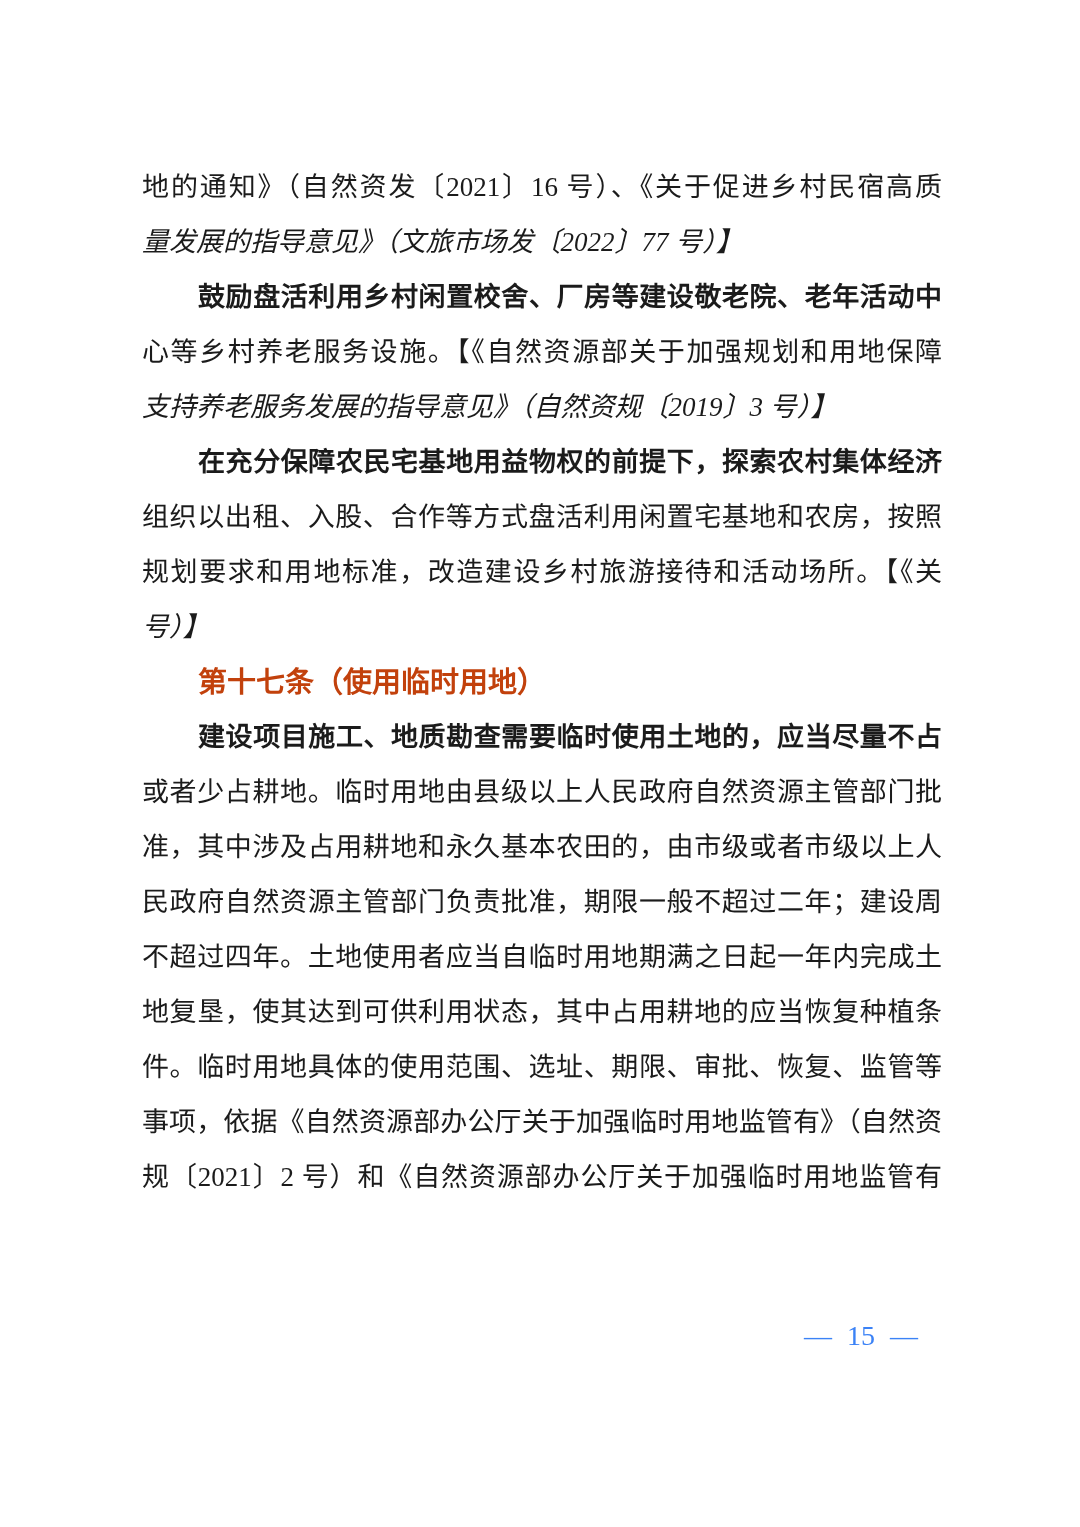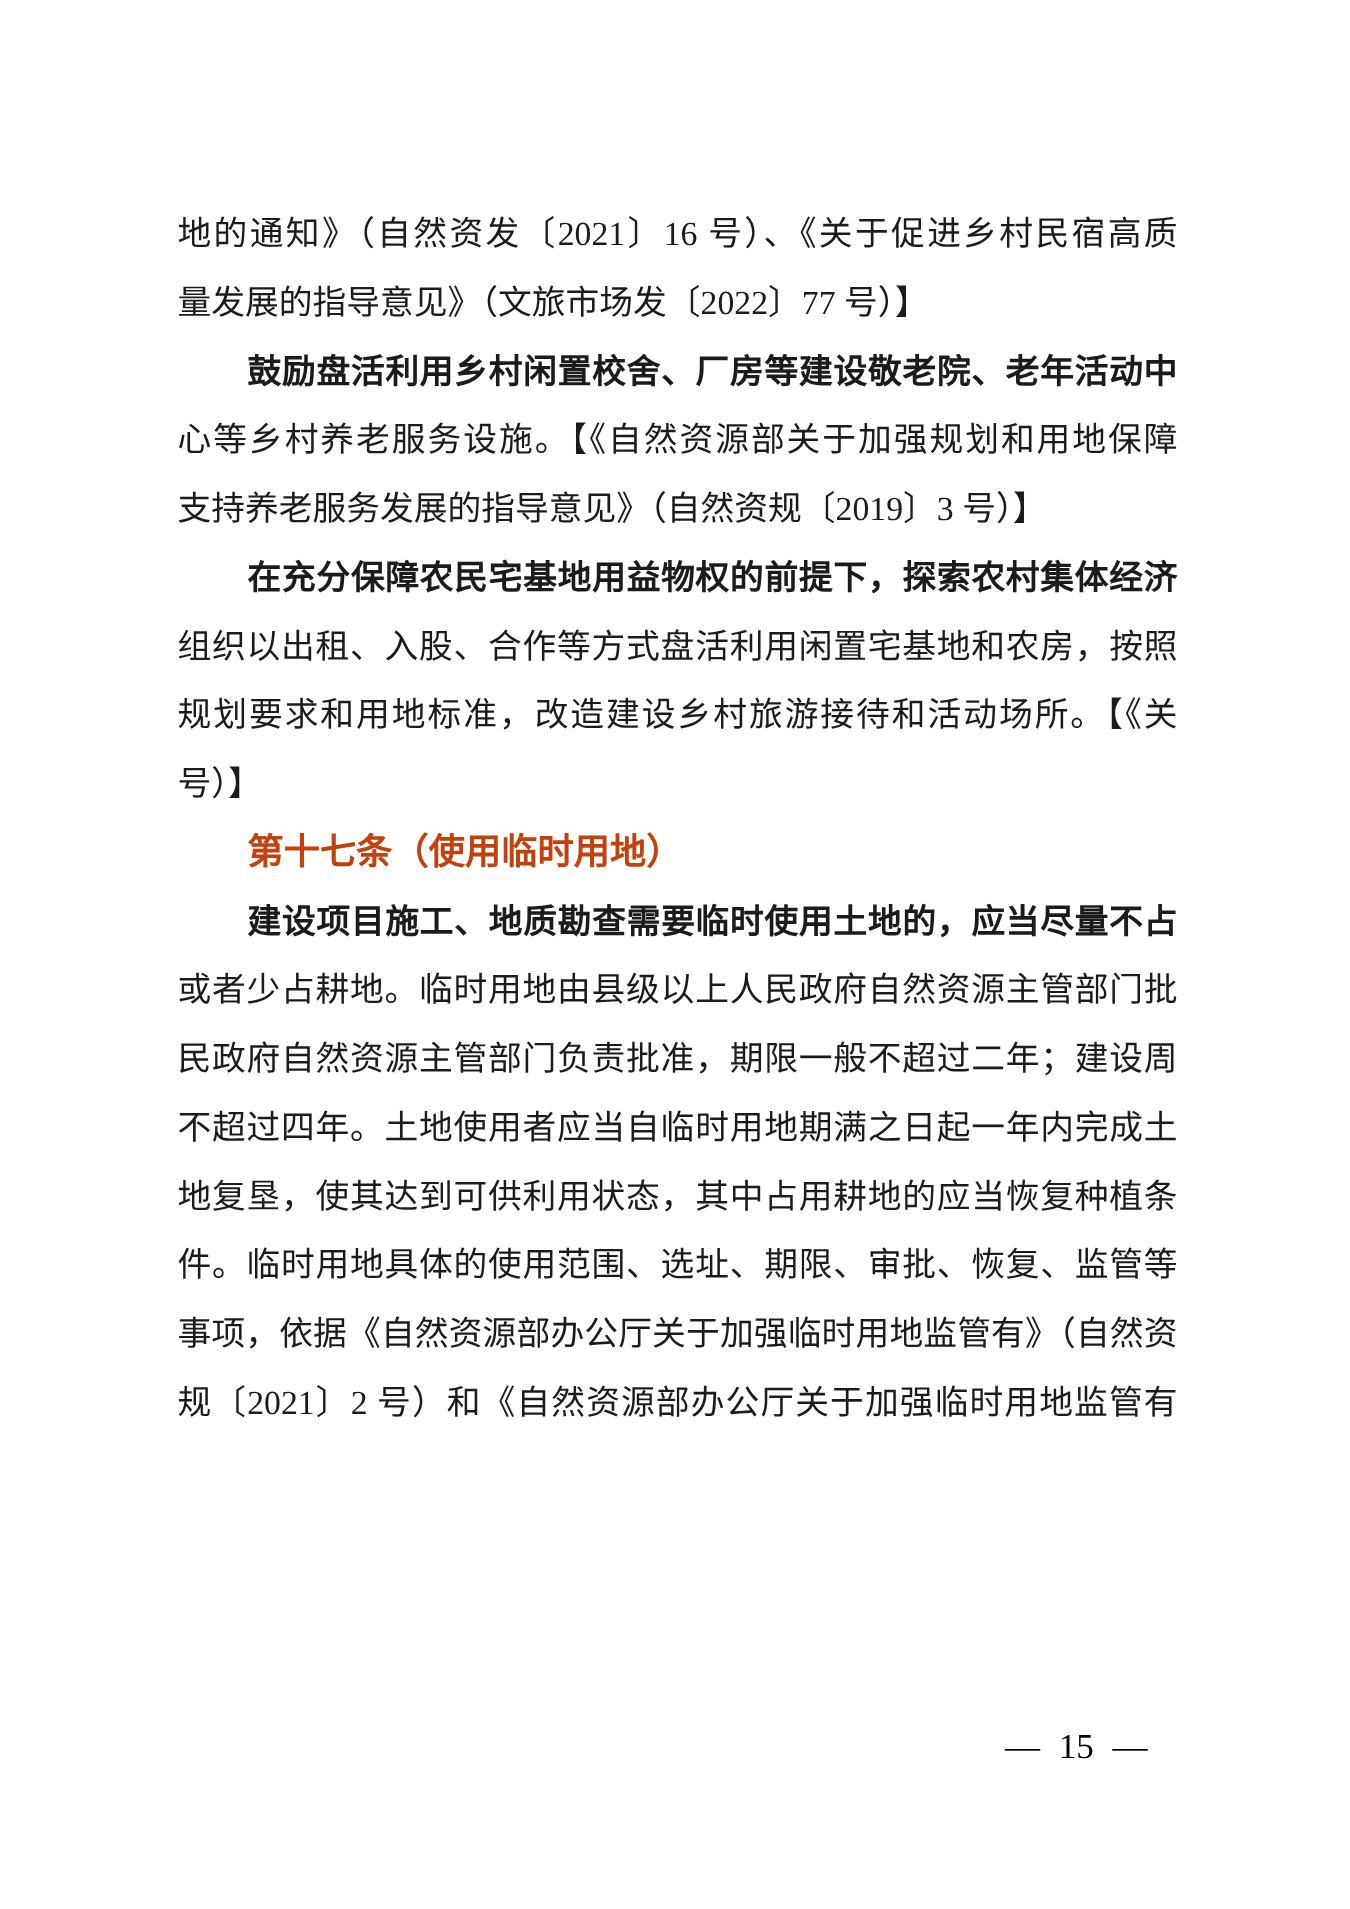--- a/index.html
+++ b/index.html
@@ -39,6 +39,7 @@
   .line.para-end {
     text-align: left;
     text-align-last: left;
+    font-style: italic;
   }
   .line.heading {
     text-align: left;

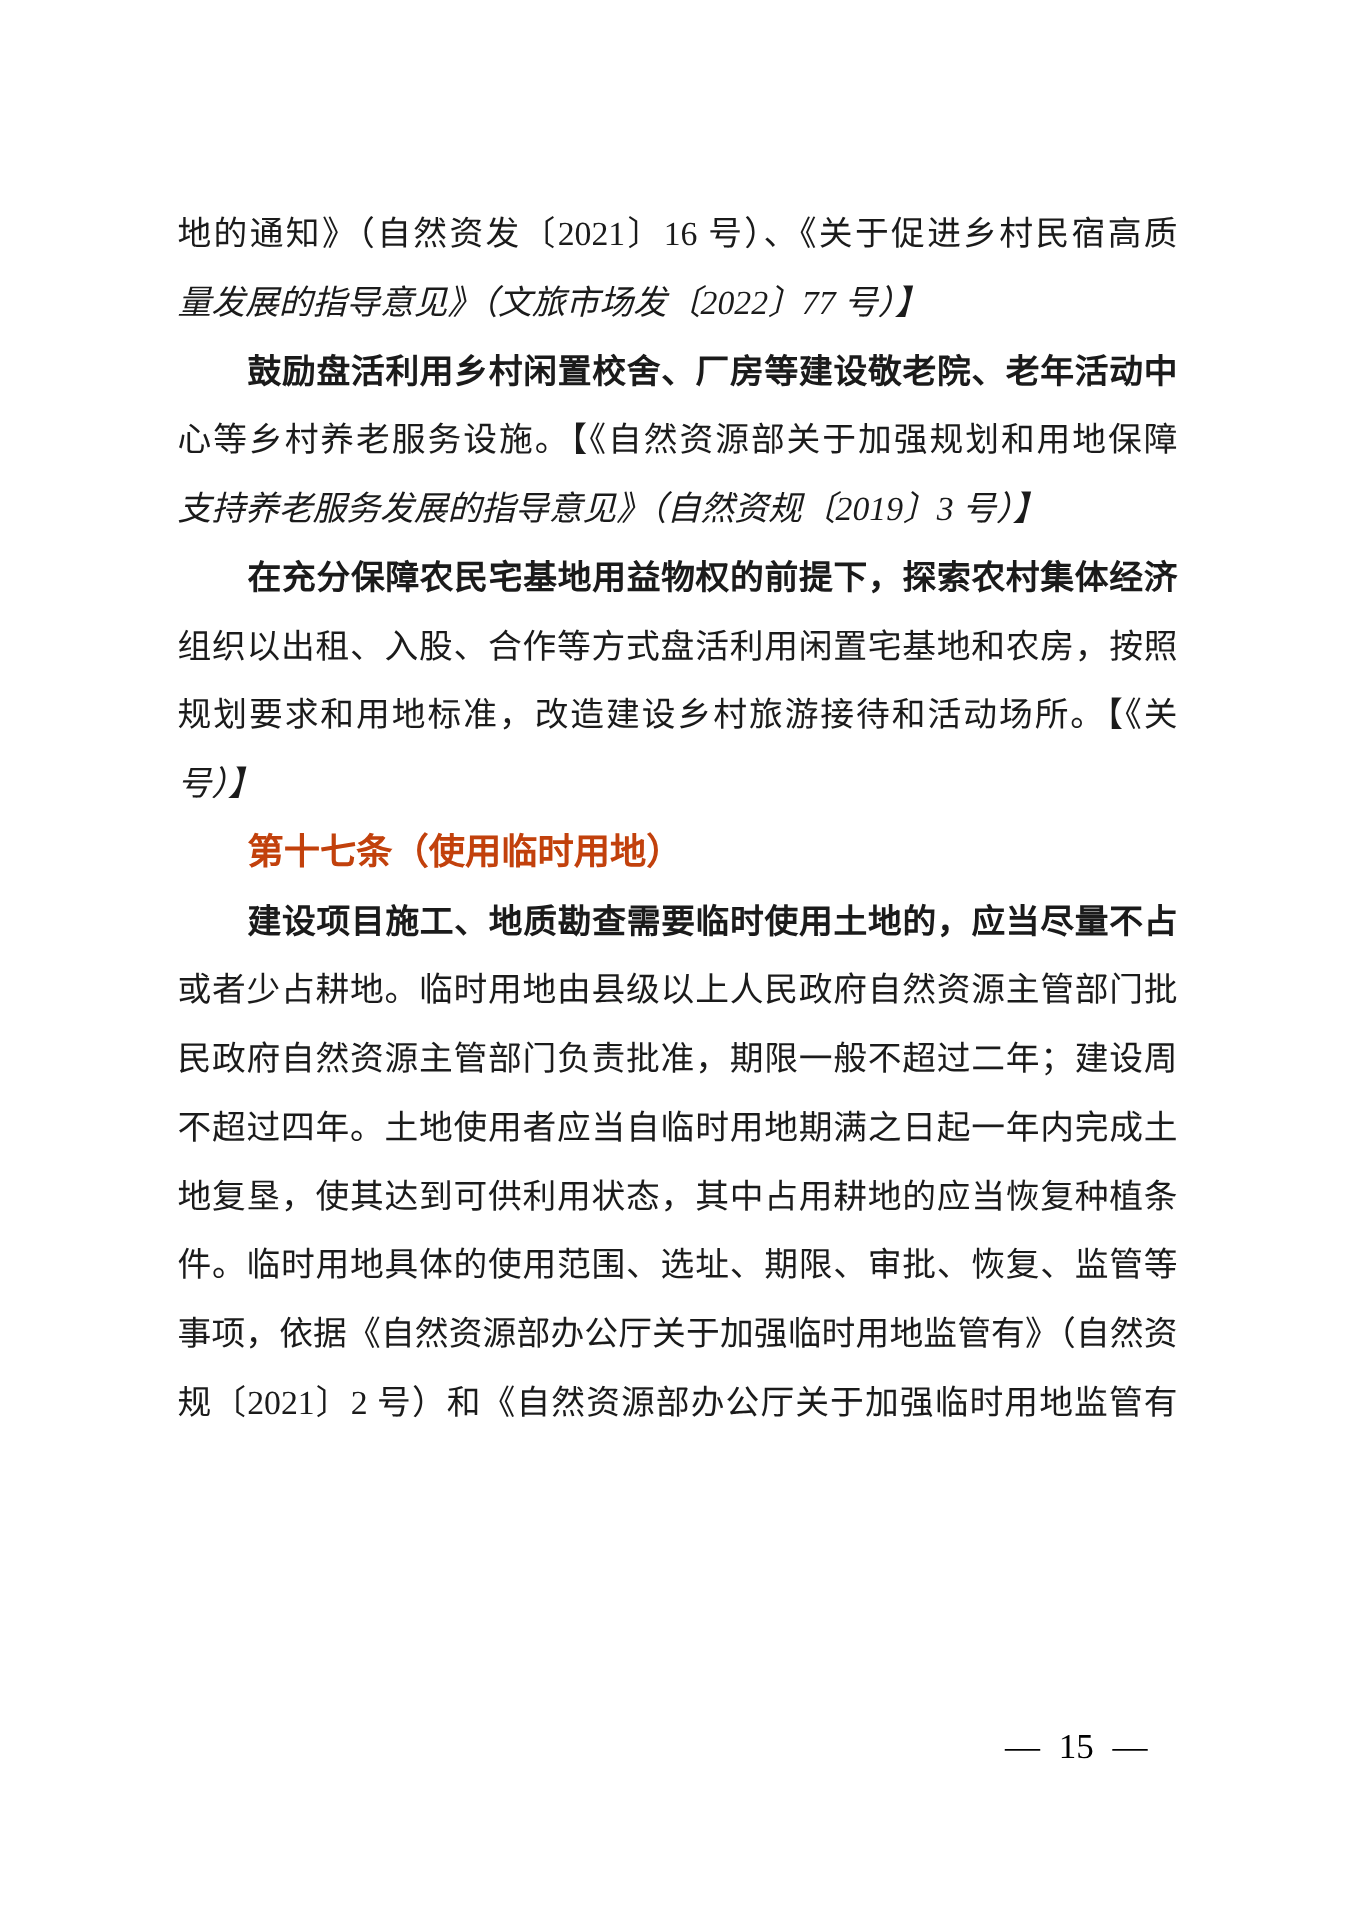--- a/index.html
+++ b/index.html
@@ -83,6 +83,7 @@
 
     <div class="line indent">建设项目施工、地质勘查需要临时使用土地的，应当尽量不占</div>
     <div class="line">或者少占耕地。临时用地由县级以上人民政府自然资源主管部门批</div>
+    <div class="line">准，其中涉及占用耕地和永久基本农田的，由市级或者市级以上人</div>
     <div class="line">民政府自然资源主管部门负责批准，期限一般不超过二年；建设周</div>
     <div class="line">不超过四年。土地使用者应当自临时用地期满之日起一年内完成土</div>
     <div class="line">地复垦，使其达到可供利用状态，其中占用耕地的应当恢复种植条</div>

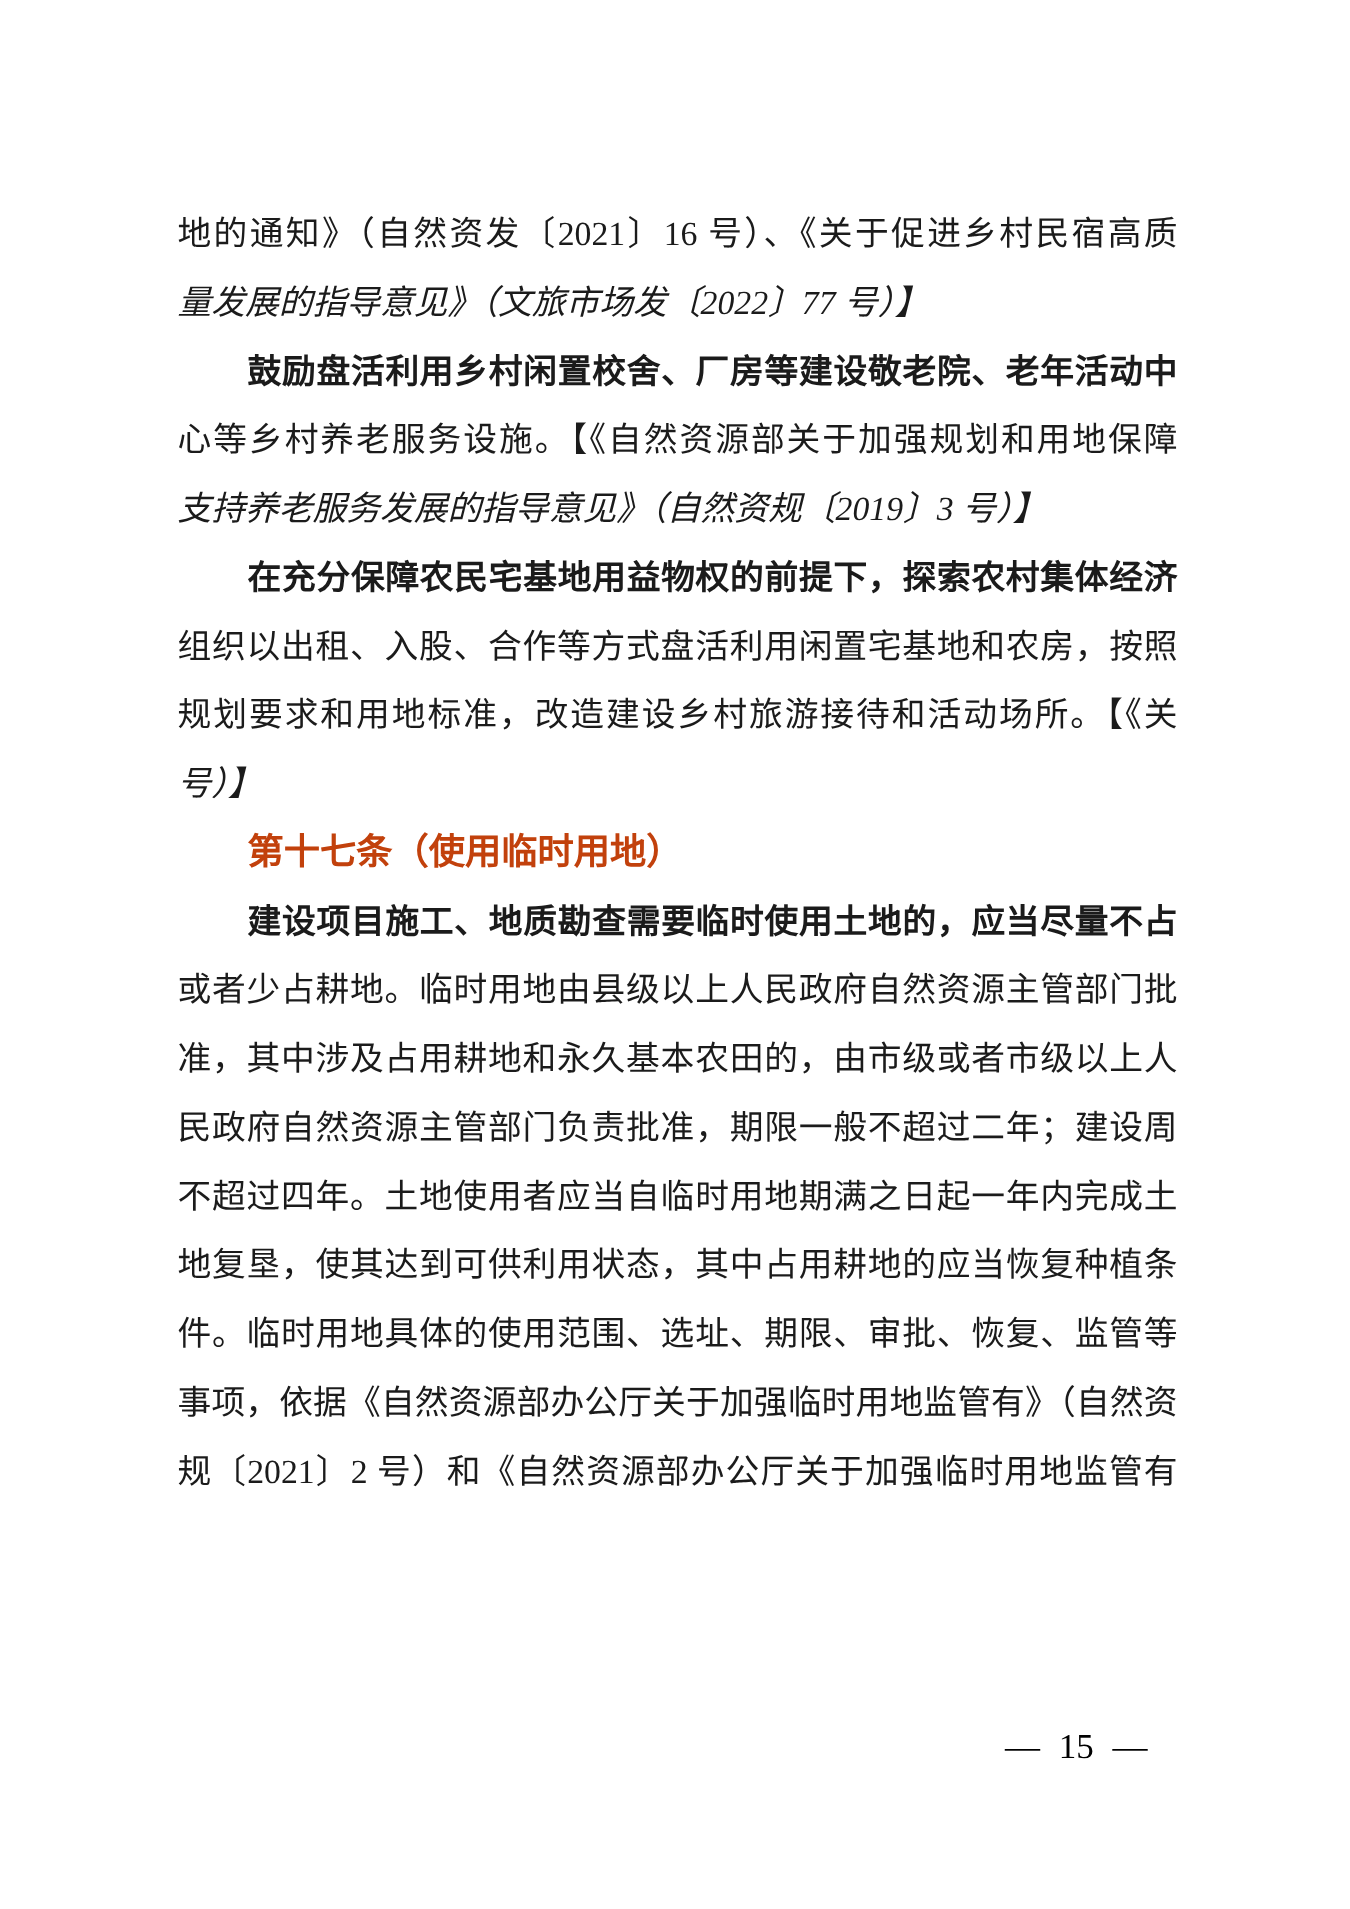--- a/index.html
+++ b/index.html
@@ -52,12 +52,12 @@
   }
   .footer {
     position: absolute;
-    top: 1376px;
+    top: 1314px;
     right: 162px;
     height: 44px;
     line-height: 44px;
     font-size: 28px;
-    color: #000000;
+    color: #3b82f6;
     word-spacing: 8px;
   }
 </style>

